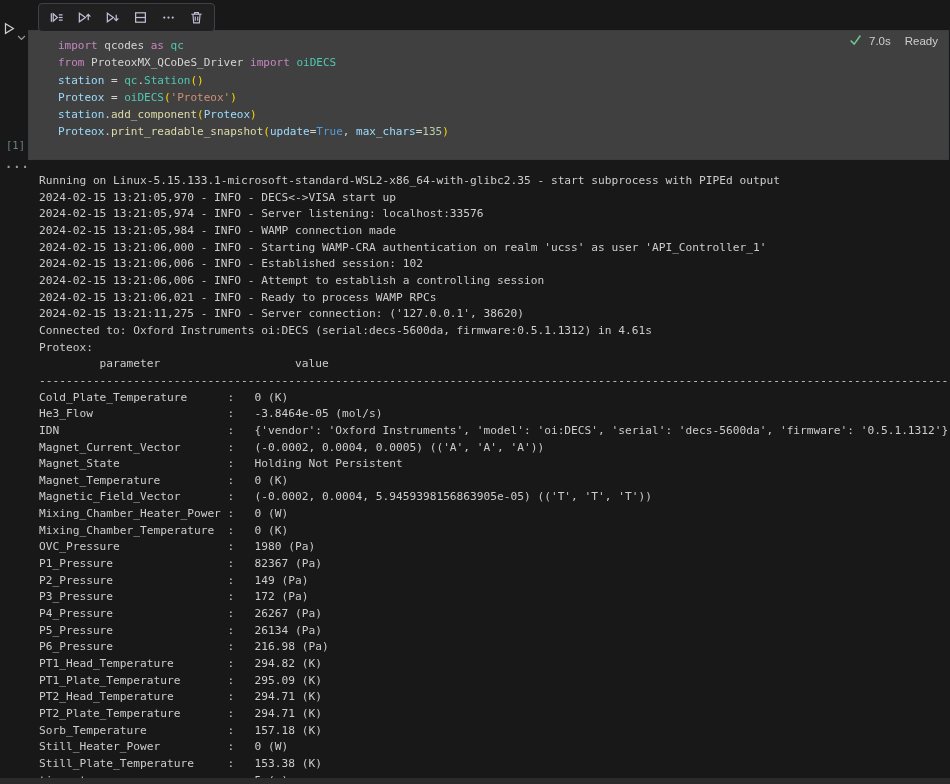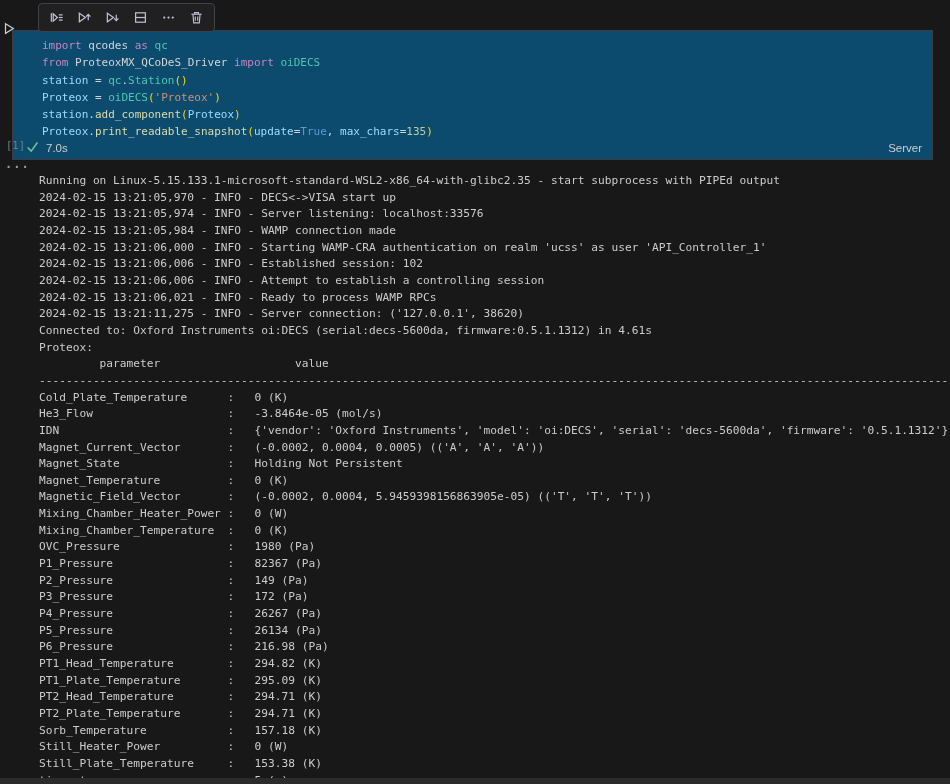--- a/index.html
+++ b/index.html
@@ -22,9 +22,9 @@
   .run-chevron{position:absolute;left:17px;top:26px;}
   
   .cell-frame{
-    position:absolute;left:12px;top:30px;width:919px;height:128px;
-    background:#0c4a6e;border:1px solid #3c3c44;
-    display:flex;flex-direction:column;
+    position:absolute;left:28px;top:30px;width:919px;height:128px;
+    background:#404040;border:1px solid #3c3c44;
+    display:flex;flex-direction:row;
   }
   .editor{flex:1;padding:6px 0 0 29px;overflow:hidden;}
   .editor pre{

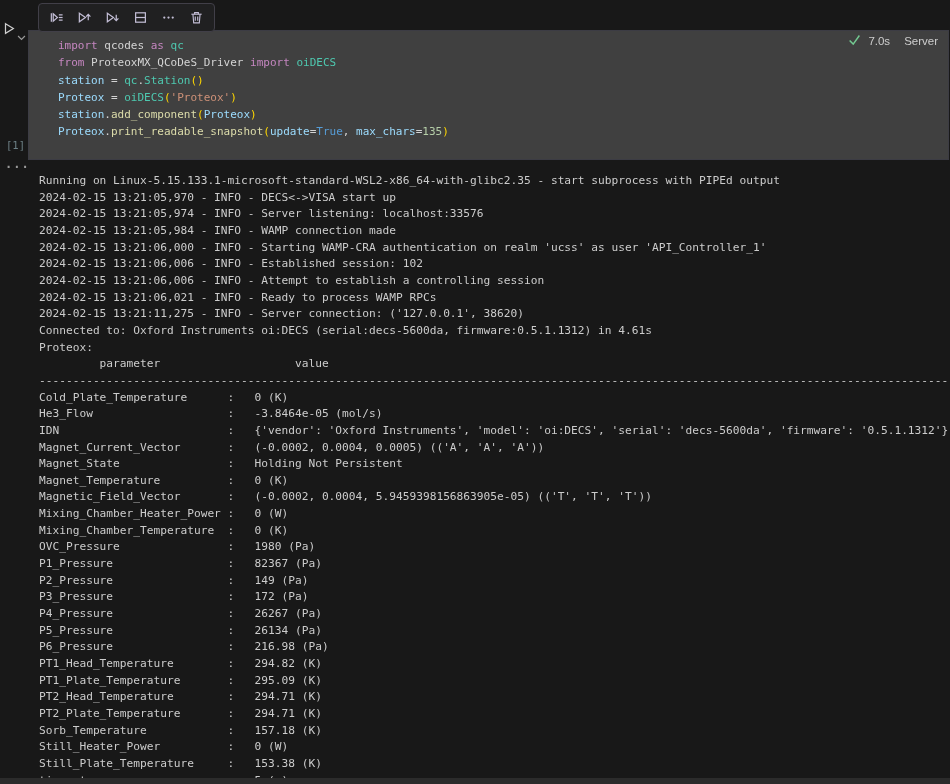--- a/index.html
+++ b/index.html
@@ -134,7 +134,7 @@
       </span>
       <span>7.0s</span>
       <span class="spacer"></span>
-      <button class="lang-pick">Server</button>
+      <button class="lang-pick">Ready</button>
     </div>
   </div>
 

